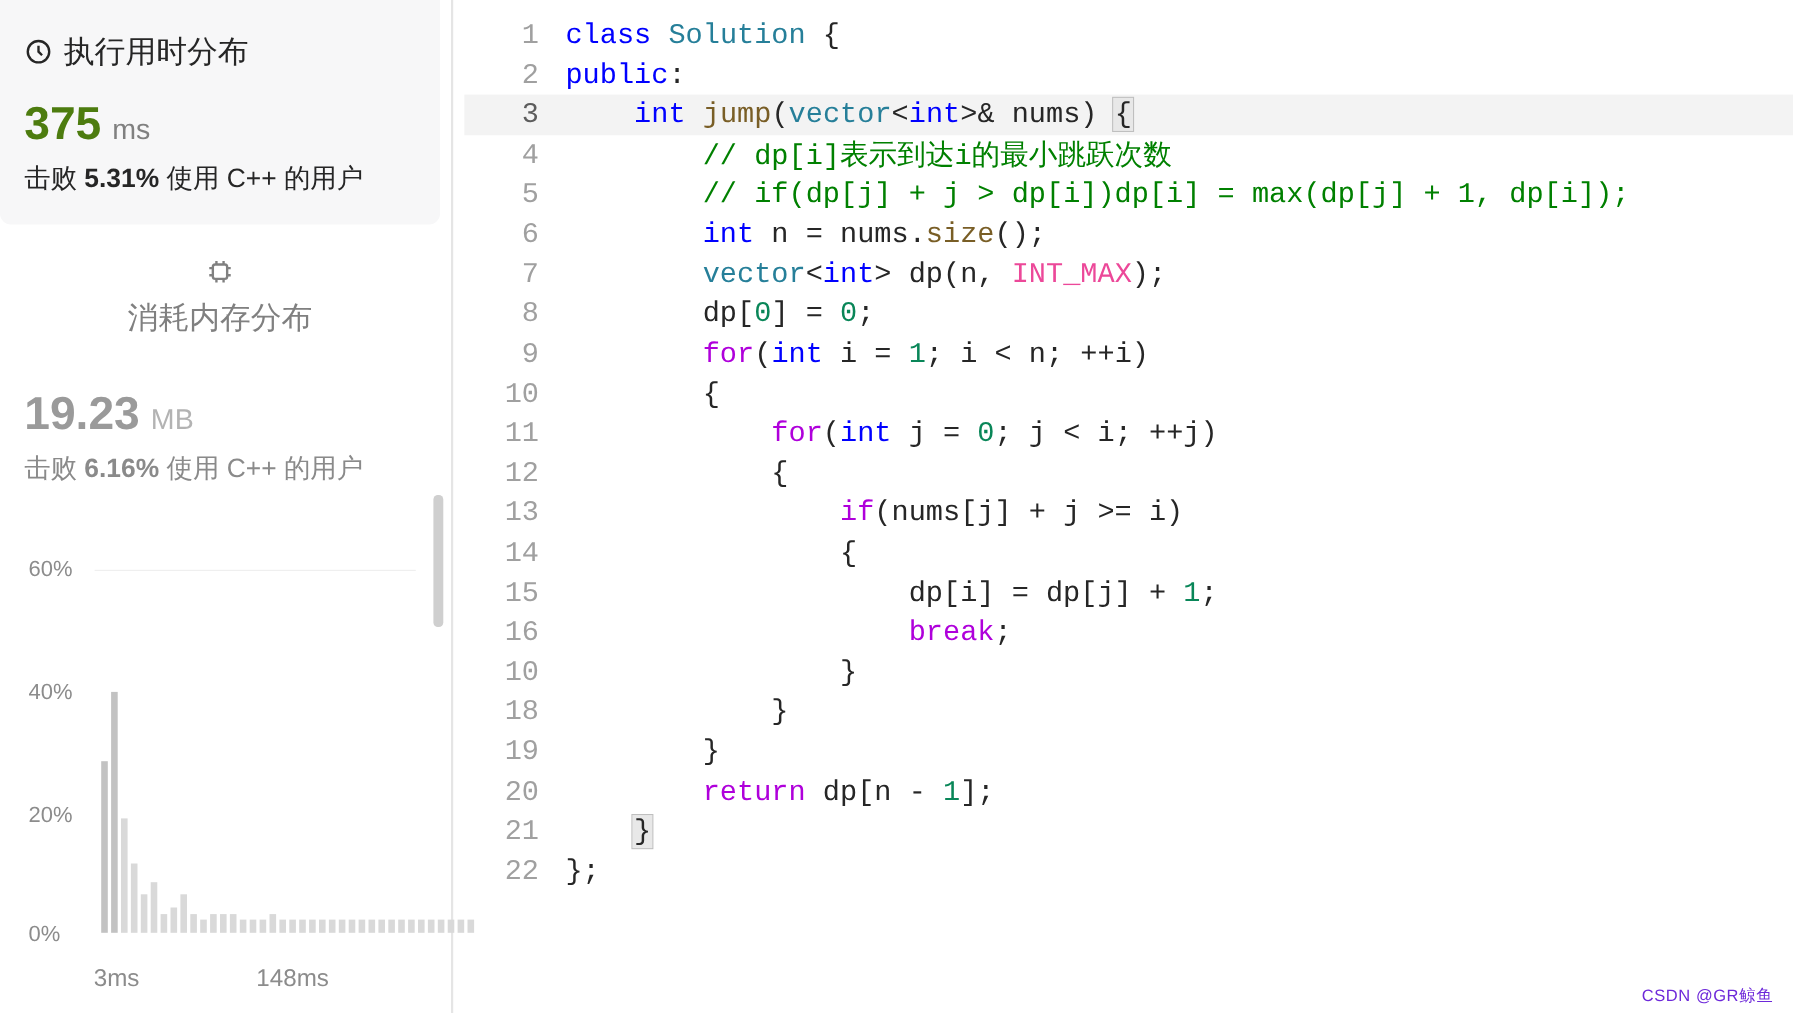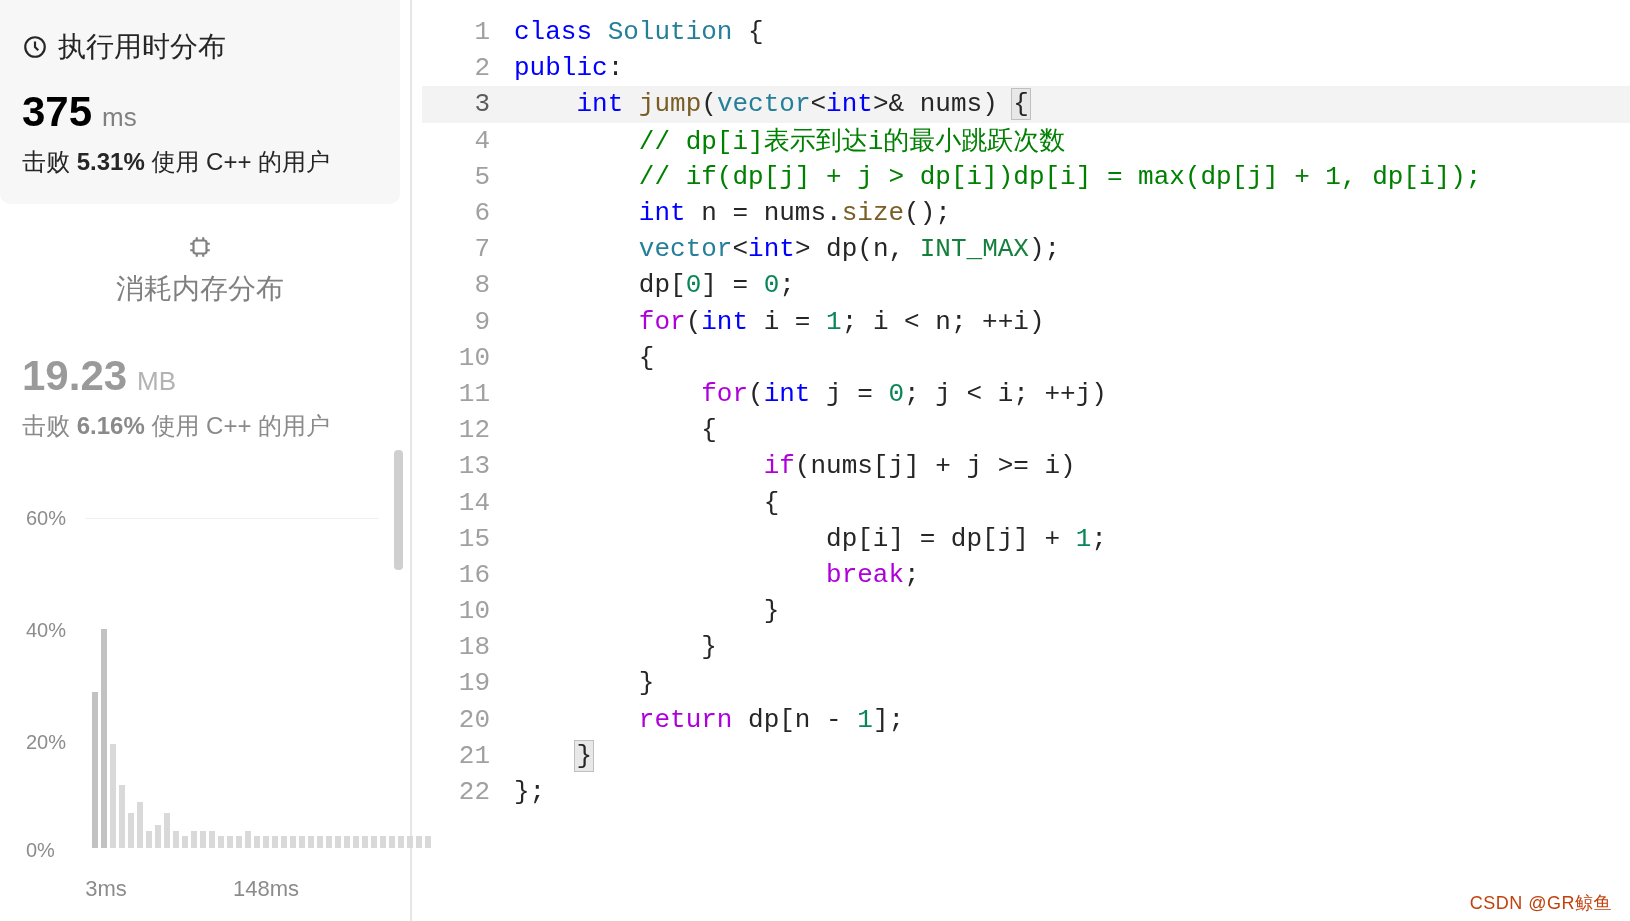--- a/index.html
+++ b/index.html
@@ -57,7 +57,7 @@
     margin-top: 22px;
   }
   .metric-num {
-    font-size: 42px; font-weight: 600; color: #000000;
+    font-size: 42px; font-weight: 600; color: #4d7c0f;
   }
   .metric-unit {
     font-size: 26px; color: #808080;

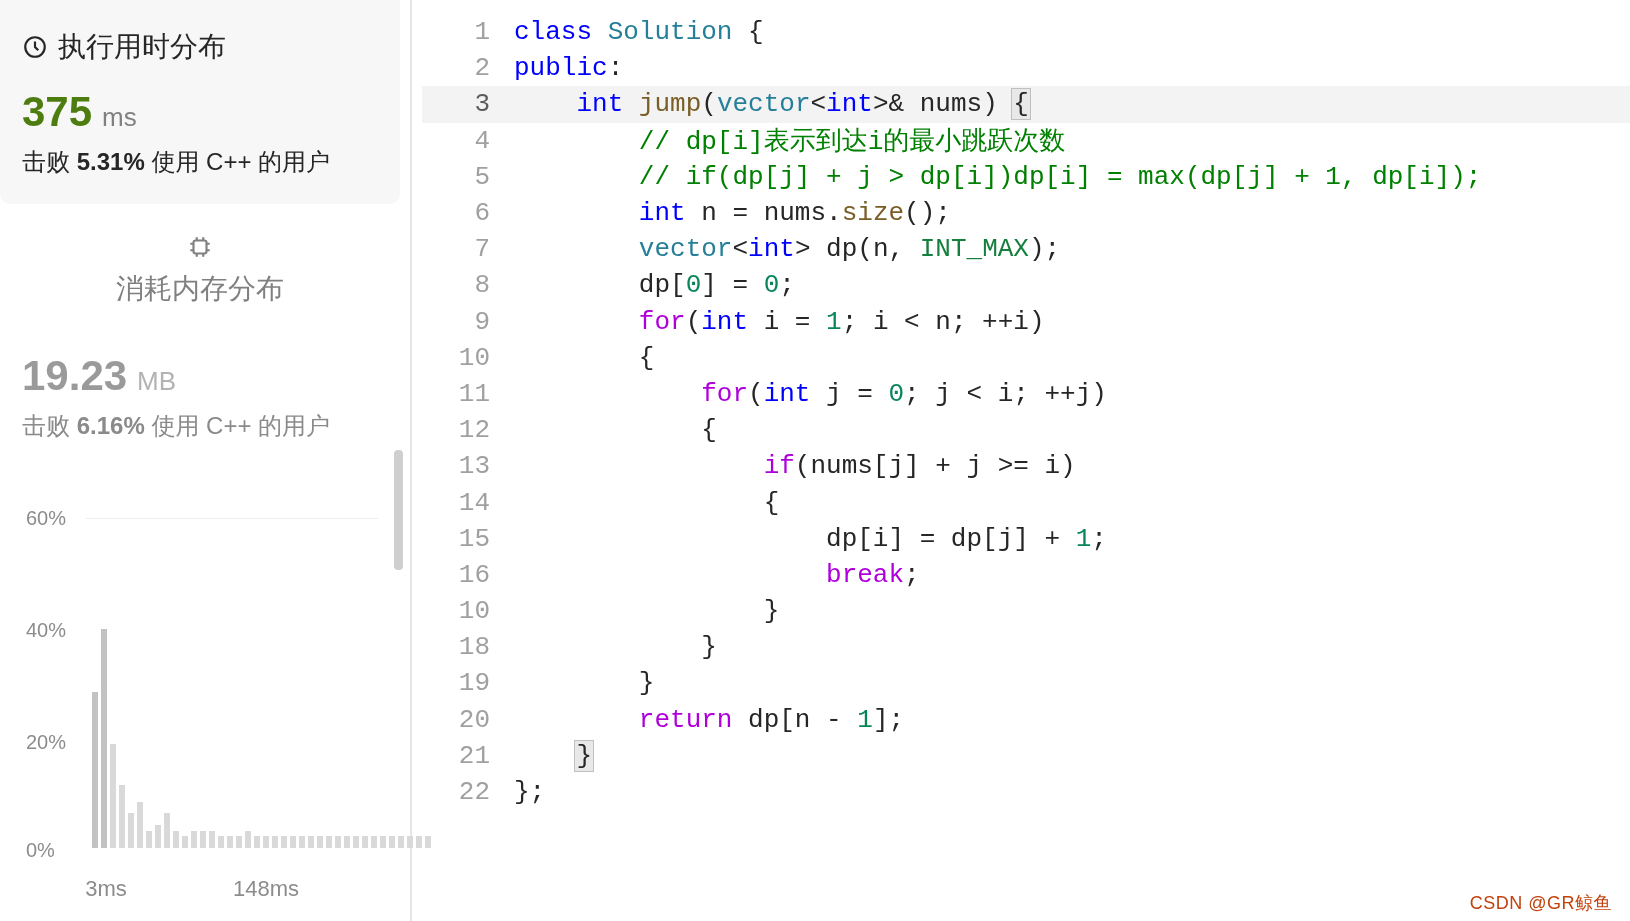--- a/index.html
+++ b/index.html
@@ -166,7 +166,7 @@
   .tok-comment { color: #008000; }
   .tok-num   { color: #098658; }
   .tok-ctrl  { color: #af00db; }
-  .tok-const { color: #15803d; text-align: center; }
+  .tok-const { color: #ec4899; text-align: center; }
   .tok-builtin { color: #795E26; }
 
   .bracket-hl {

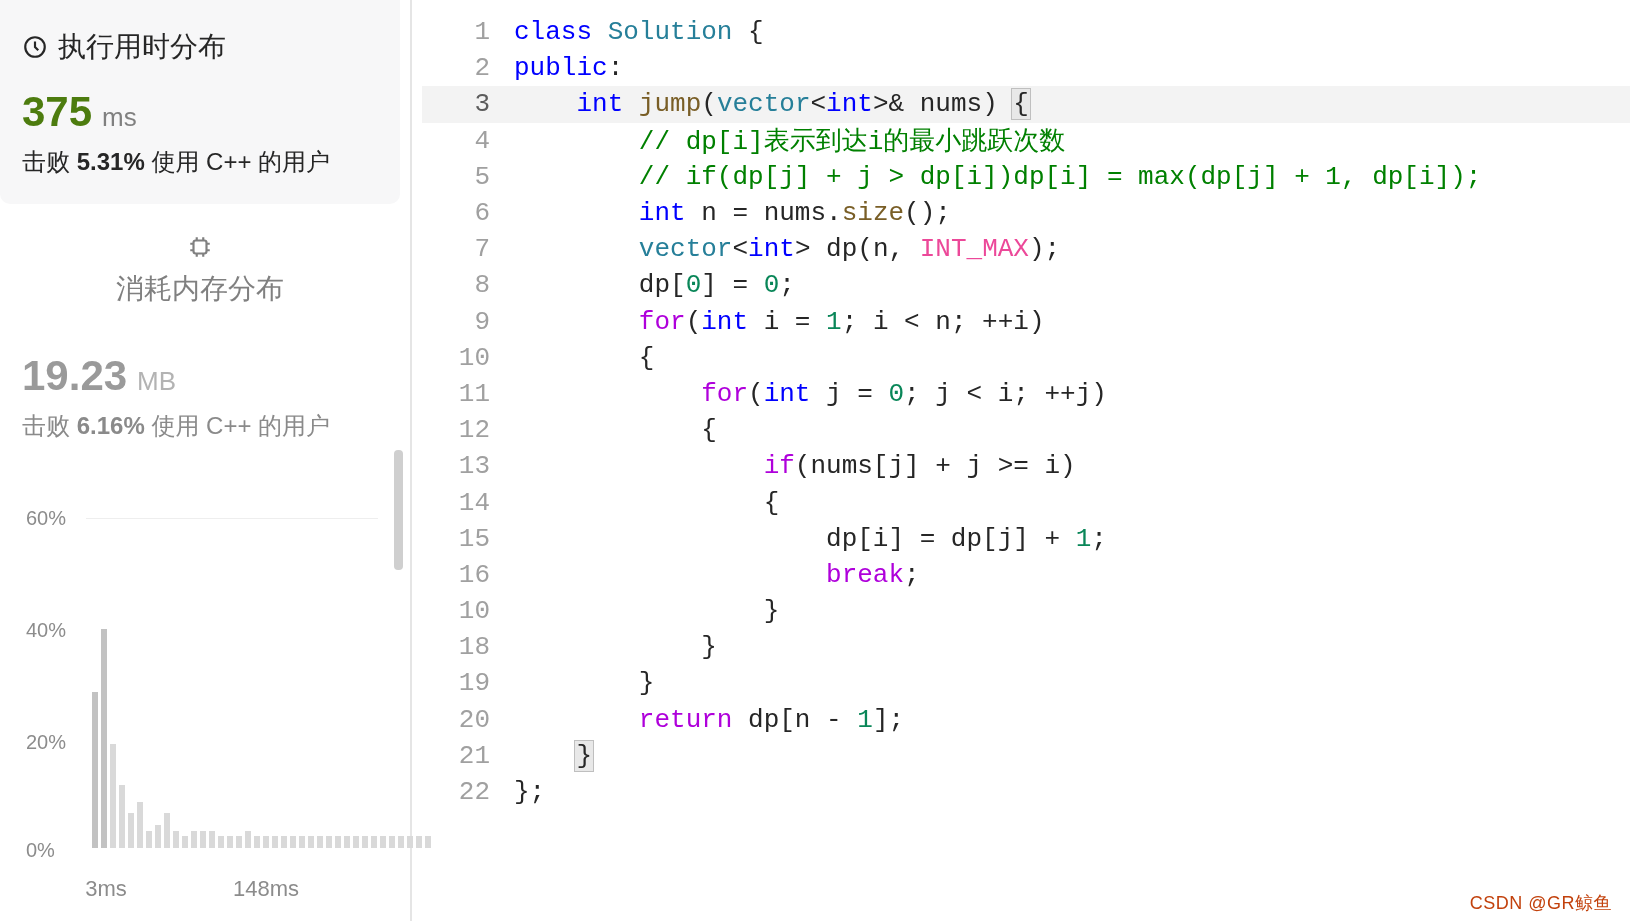--- a/index.html
+++ b/index.html
@@ -180,8 +180,8 @@
     position: absolute;
     right: 18px;
     bottom: 6px;
-    font-size: 18px;
-    color: #c2410c;
+    font-size: 15px;
+    color: #6d28d9;
     font-family: -apple-system, sans-serif;
     letter-spacing: 0.5px;
   }

